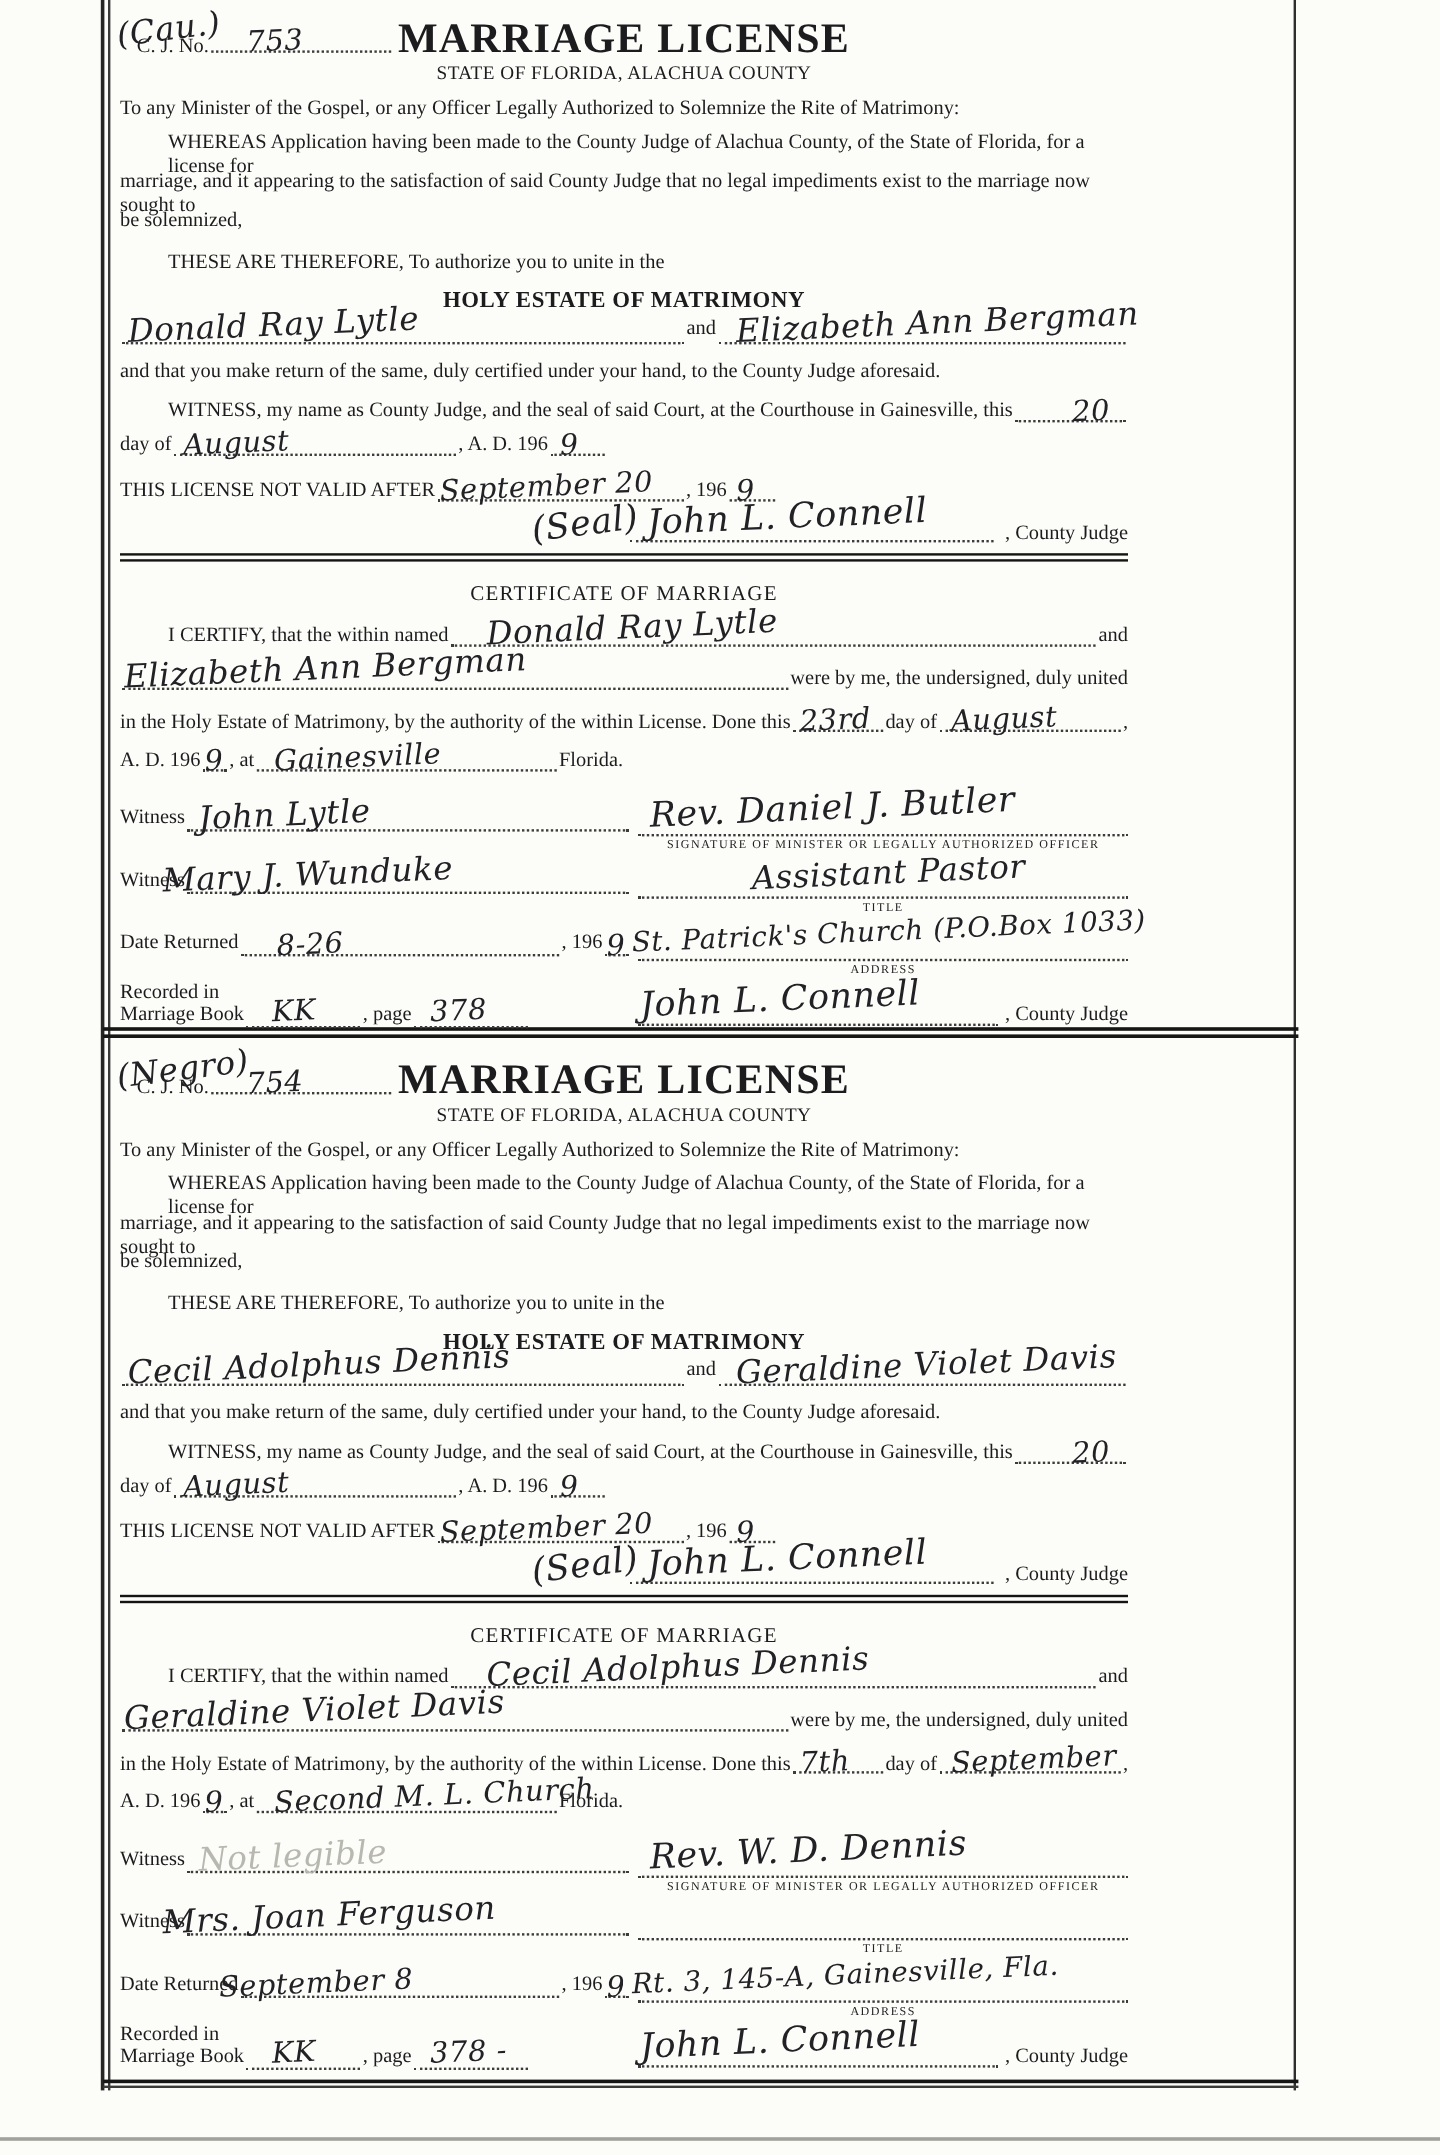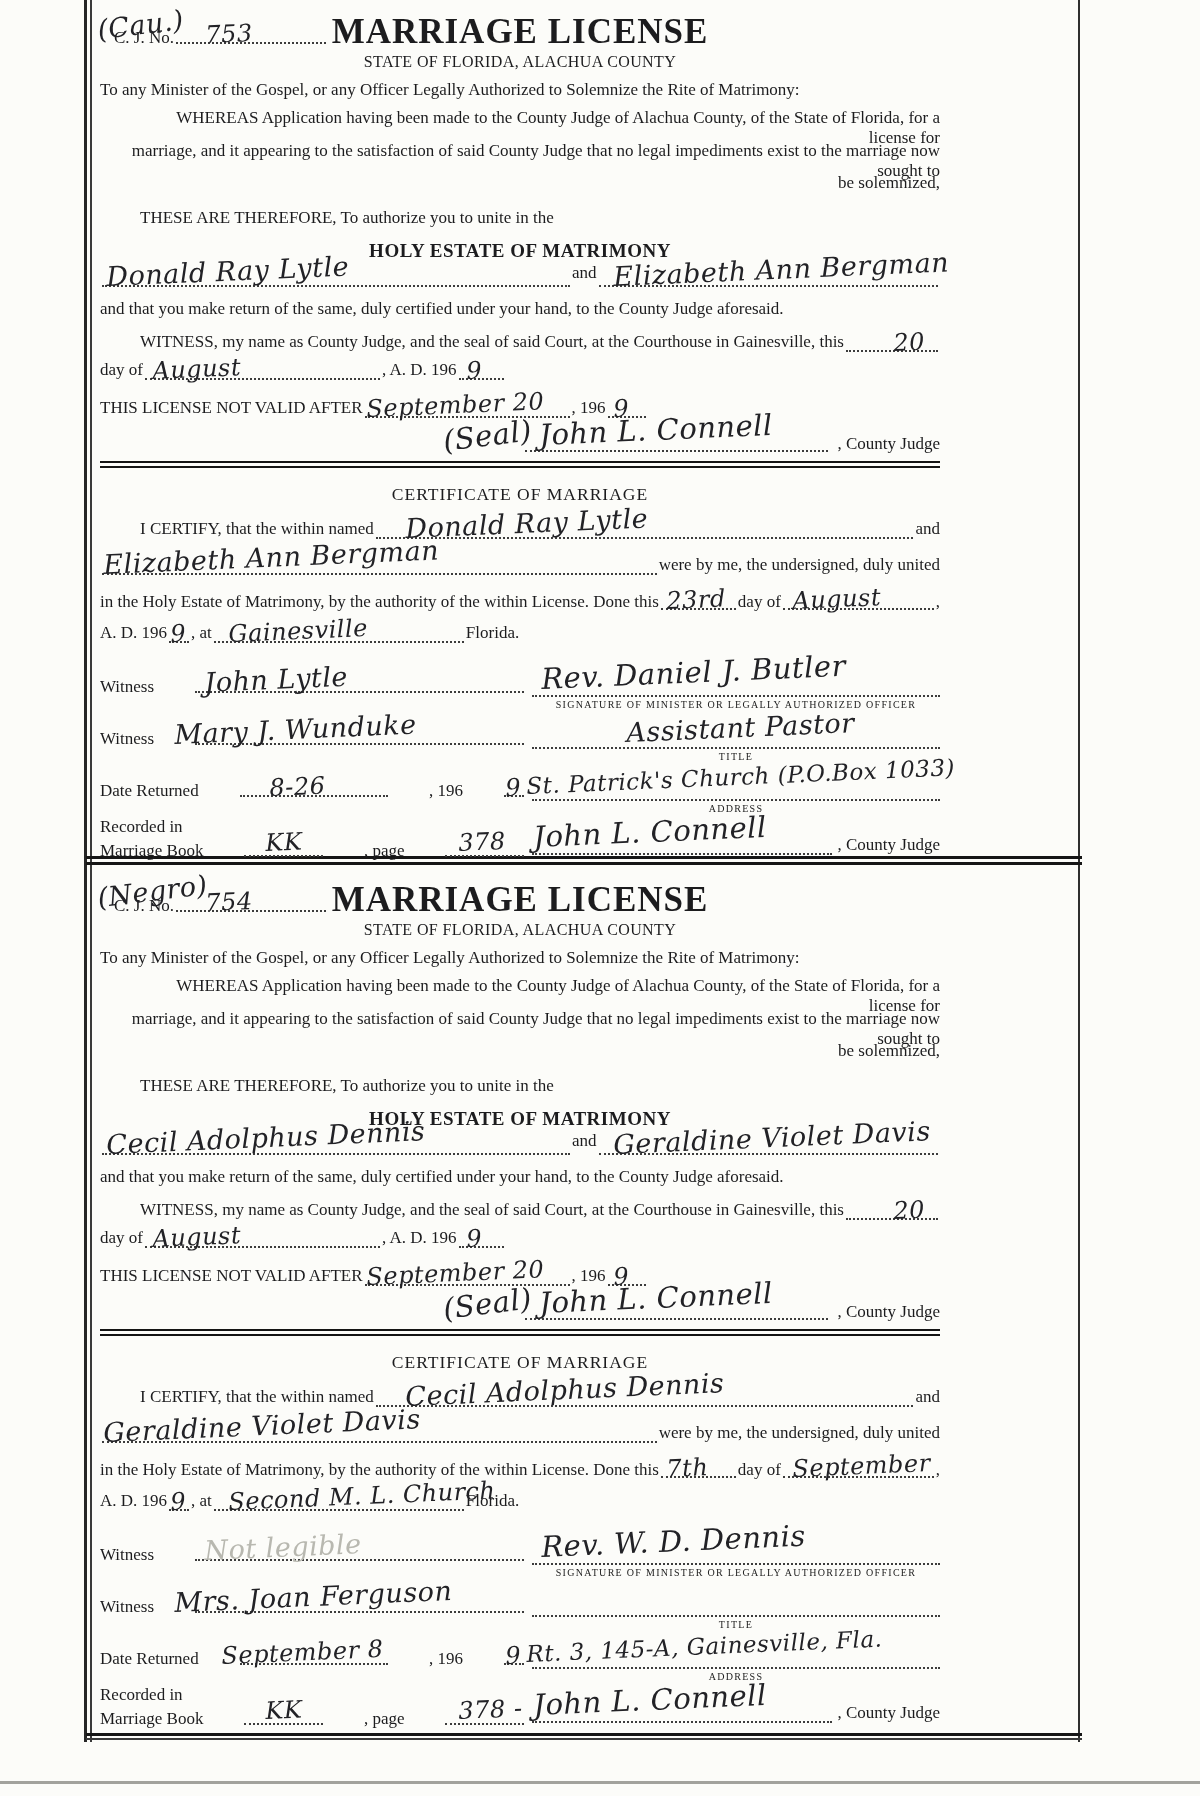--- a/index.html
+++ b/index.html
@@ -39,7 +39,7 @@
   .hw.faint { color:#b8b8b0; }
 
   .salutation { margin-top:2px; height:22px; }
-  .whereas .wl { height:32.5px;text-align:right; }
+  .whereas .wl { height:32.5px; }
   .whereas { margin-top:6px; }
   .indent { padding-left:40px; }
   .therefore { margin-top:2px; height:22px; }

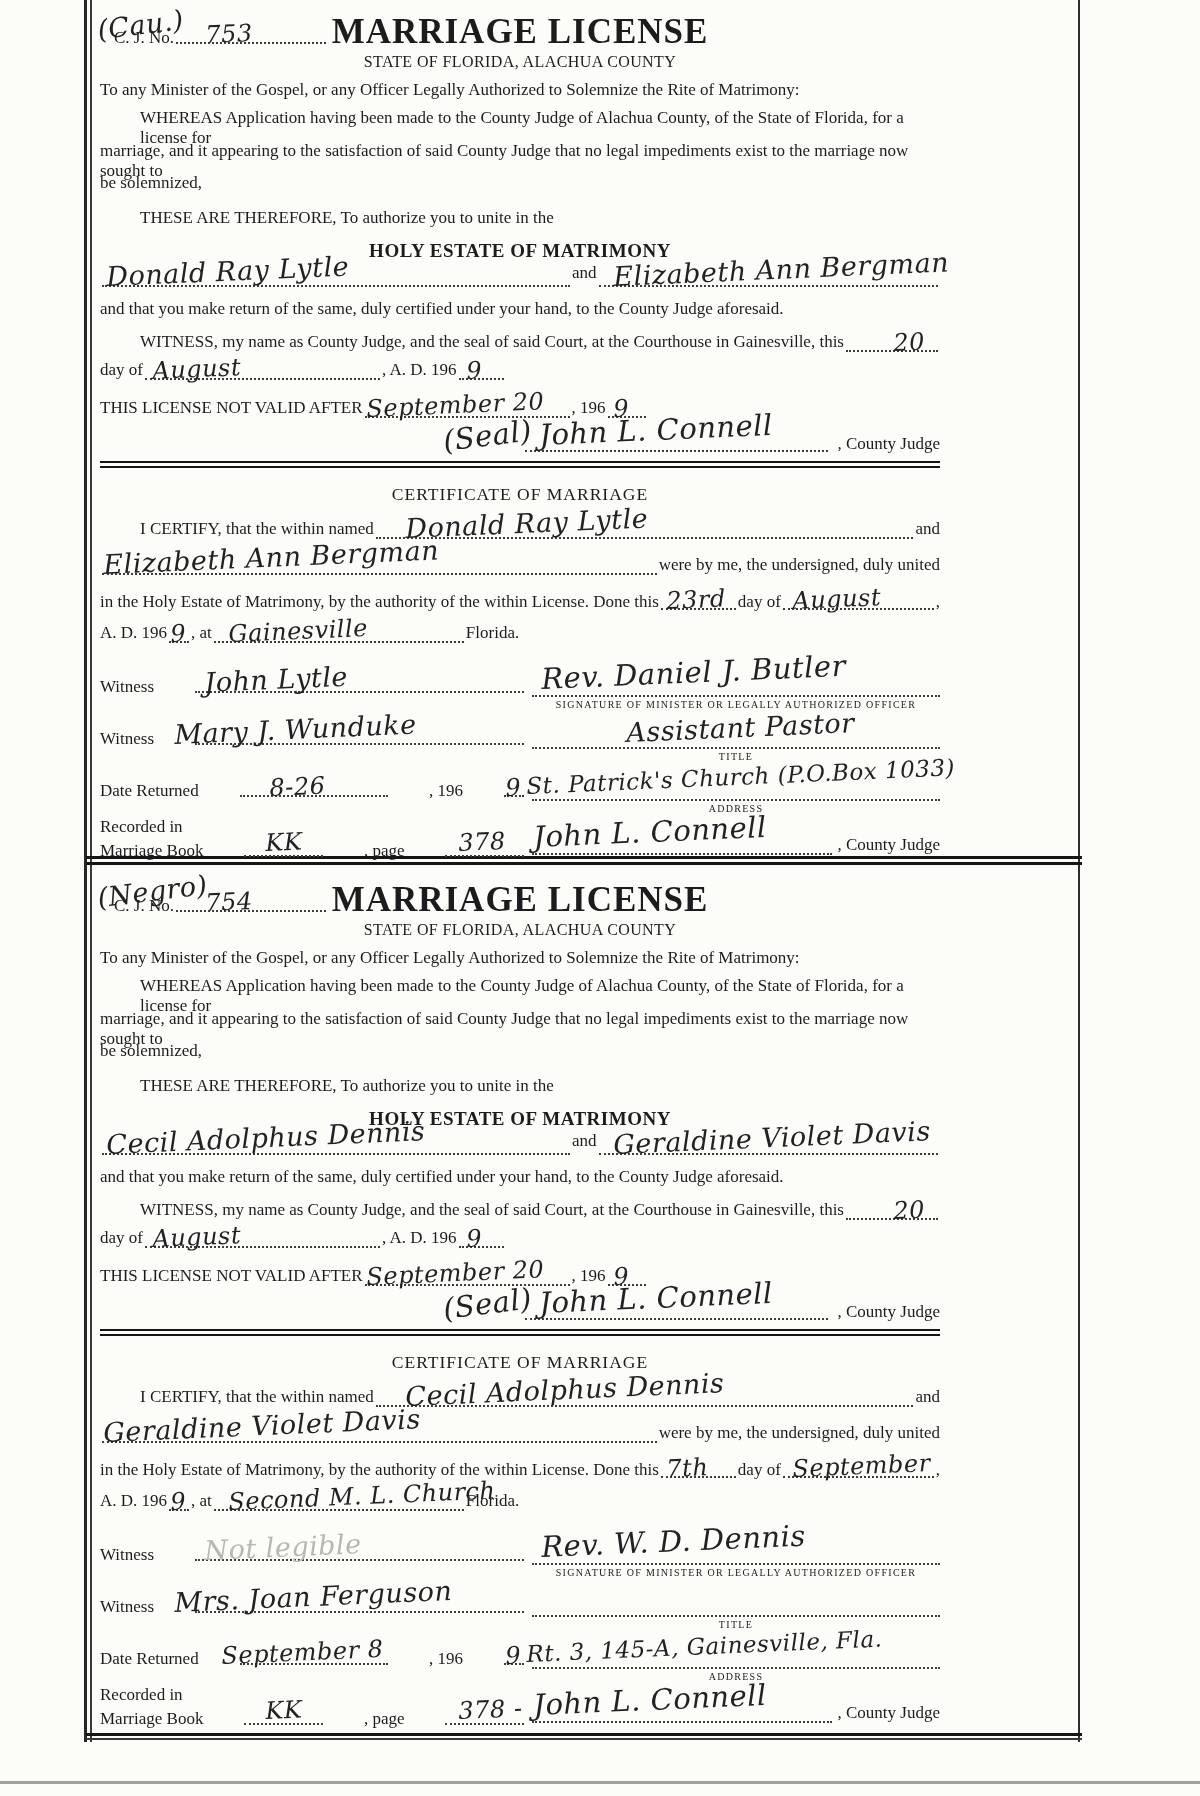--- a/index.html
+++ b/index.html
@@ -64,7 +64,7 @@
   .place-row { margin-top:9px; height:24px; }
 
   .bottom-grid { position:relative; height:211px; }
-  .lrow { position:absolute; left:0; width:426px; display:flex; align-items:flex-end; height:26px;gap:39px; }
+  .lrow { position:absolute; left:0; width:426px; display:flex; align-items:flex-start; height:26px; }
   .rrow { position:absolute; left:432px; right:0; height:0; border-bottom:2px dotted #3c3c3c; }
   .rrow .hw { bottom:1px; }
   .rrow.judge { right:108px; }

